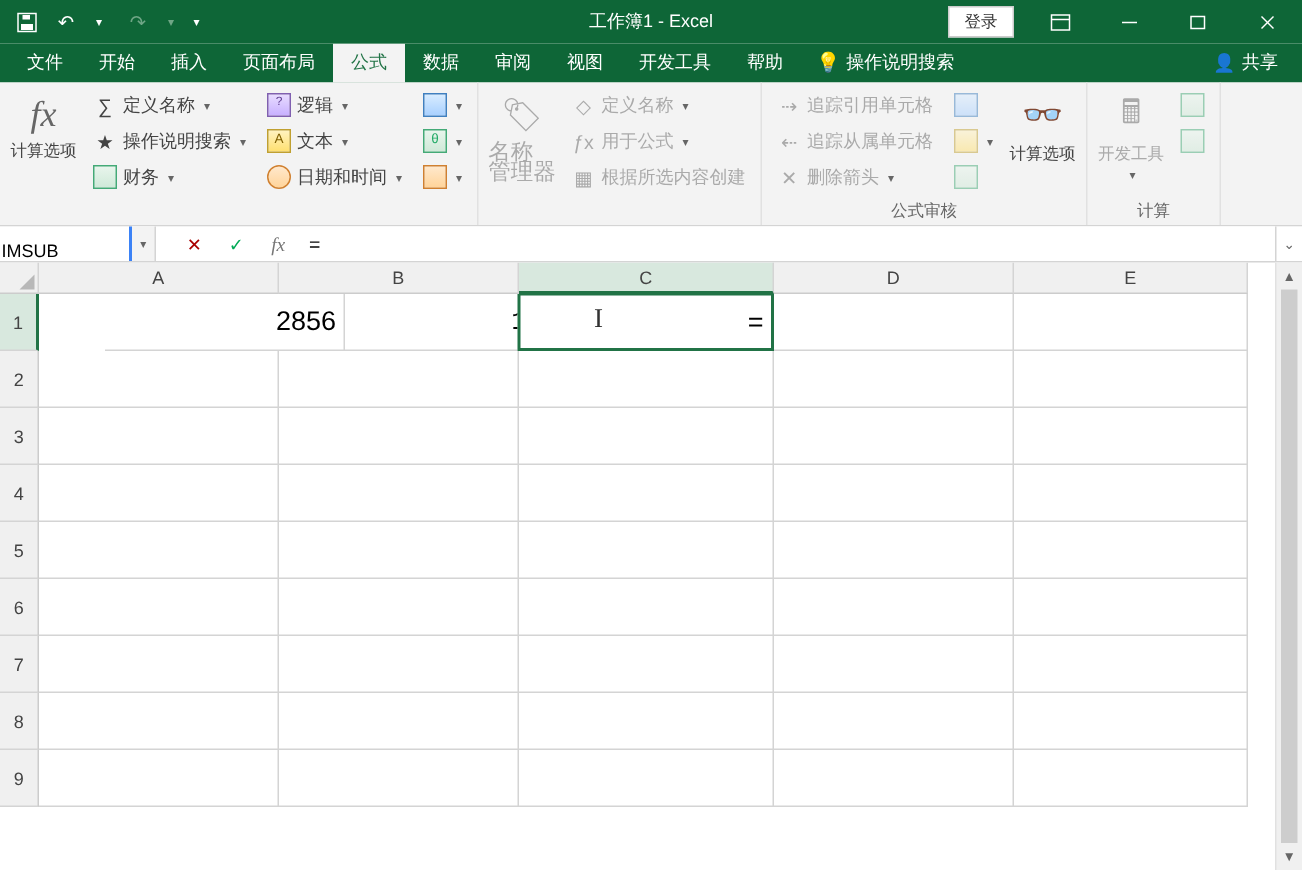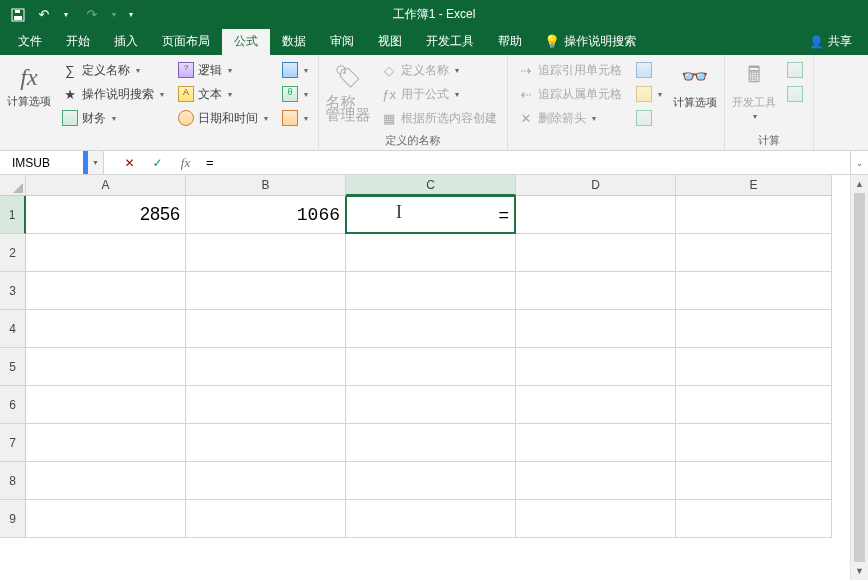--- a/index.html
+++ b/index.html
@@ -104,6 +104,31 @@
     <div class="qat-item qat-caret" style="width:14px">▾</div>
   </div>
   <div class="title-center">工作簿1  -  Excel</div>
+  <div class="title-right">
+    <div class="login-btn">登录</div>
+    <div class="win-btn">
+        <svg width="14" height="12">
+          <rect x="1" y="1" width="12" height="10" stroke-width="1"></rect>
+          <line x1="1" y1="4" x2="13" y2="4" stroke-width="1"></line>
+        </svg>
+      </div>
+    <div class="win-btn">
+        <svg width="12" height="12">
+          <line x1="1" y1="6" x2="11" y2="6" stroke-width="1"></line>
+        </svg>
+      </div>
+    <div class="win-btn">
+        <svg width="12" height="12">
+          <rect x="1" y="2" width="9" height="8" stroke-width="1"></rect>
+        </svg>
+      </div>
+    <div class="win-btn">
+        <svg width="12" height="12">
+          <line x1="2" y1="2" x2="10" y2="10" stroke-width="1"></line>
+          <line x1="10" y1="2" x2="2" y2="10" stroke-width="1"></line>
+        </svg>
+      </div>
+  </div>
 </div>
 
 <div class="ribbon-tabs">

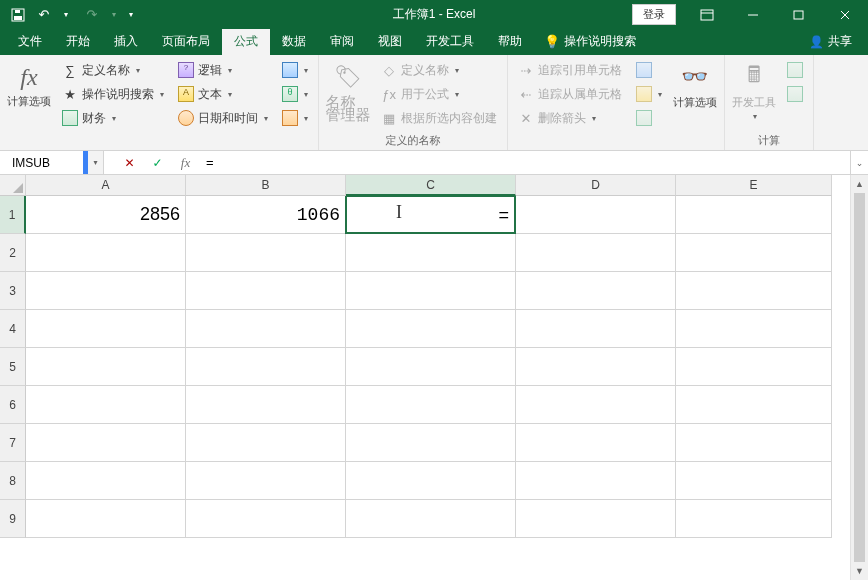--- a/index.html
+++ b/index.html
@@ -243,7 +243,6 @@
           </div>
       </div>
     </div>
-    <div class="group-label">定义的名称</div>
   </div>
 
   <div class="group">

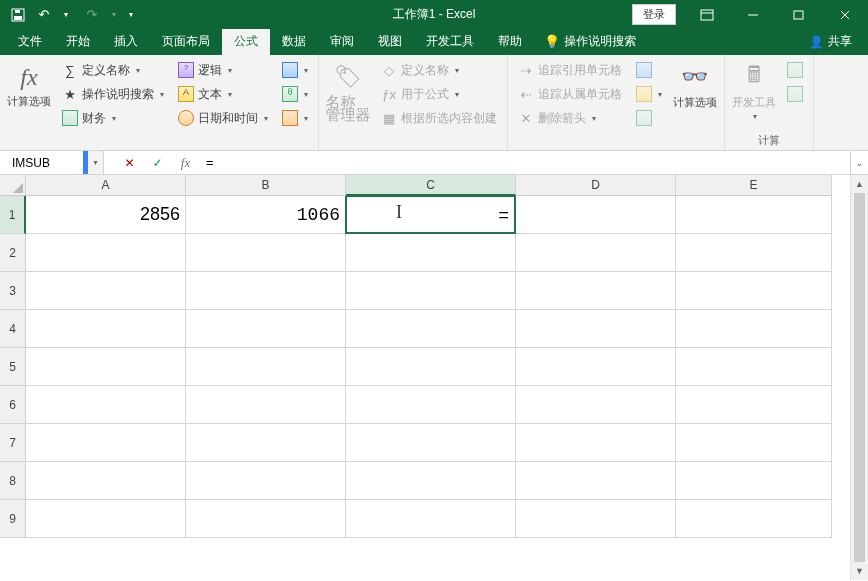--- a/index.html
+++ b/index.html
@@ -279,6 +279,7 @@
         <div style="font-size:11px">计算选项</div>
       </div>
     </div>
+    <div class="group-label">公式审核</div>
   </div>
 
   <div class="group">

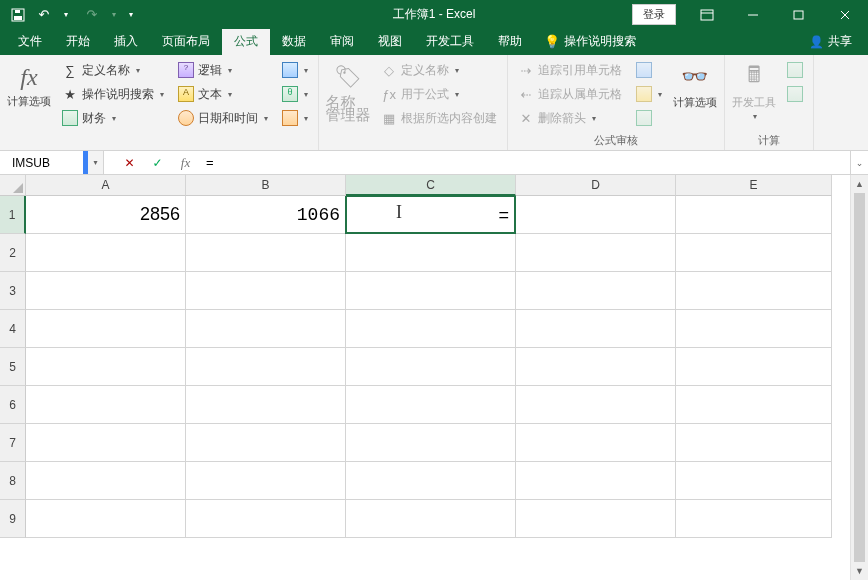--- a/index.html
+++ b/index.html
@@ -47,7 +47,7 @@
 
 
 .formula-row { height: 24px; border-bottom: 1px solid #d4d4d4; display: flex; align-items: stretch; background: #fff; }
-.namebox { width: 88px; border-right: 5px solid #3b82f6; display: flex; align-items: center; padding: 0 12px; font-size: 12px; }
+.namebox { width: 88px; border-right: 2px solid #3b82f6; display: flex; align-items: flex-end; padding: 0 1px; font-size: 12px; }
 .namebox-dd { width: 16px; border-right: 1px solid #d4d4d4; display:flex; align-items:center; justify-content:center; color:#666; font-size:8px; background:#f3f3f3; }
 .fb-btn { width: 28px; display: flex; align-items: center; justify-content: center; color: #666; border-right: 1px solid transparent; }
 .fb-btn.fx { font-style: italic; font-family: "Times New Roman"; font-size: 13px; color:#777; }

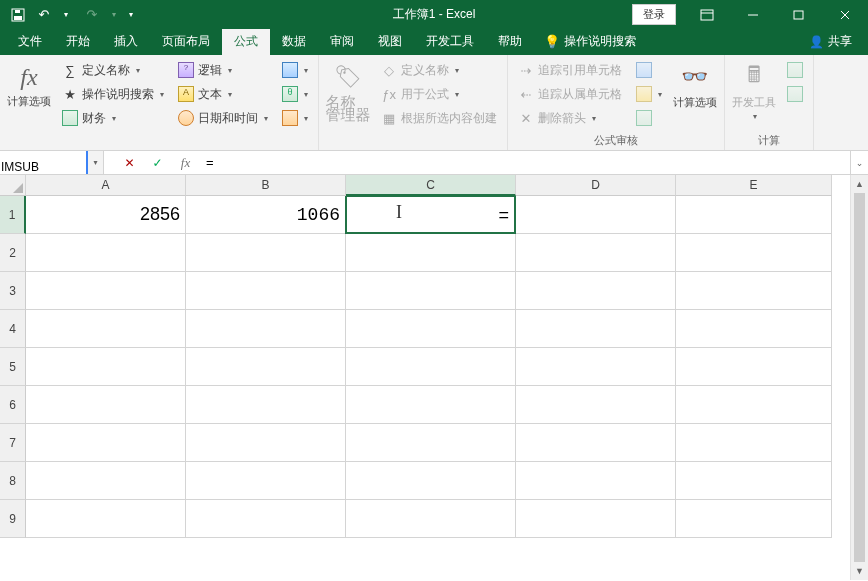--- a/index.html
+++ b/index.html
@@ -67,7 +67,7 @@
 .rh { background: #f0f0f0; border-right: 1px solid #ccc; border-bottom: 1px solid #d4d4d4; text-align: center; font-size: 12px; color: #444; display:flex; align-items:center; justify-content:center; }
 .rh.sel { background: #d8e8de; border-right: 2px solid #217346; }
 .cell { position: absolute; border-right: 1px solid #d4d4d4; border-bottom: 1px solid #d4d4d4; font-size: 18px; padding: 2px 5px; display:flex; align-items:center; }
-.cell.num { justify-content: flex-end; }
+.cell.num { justify-content: flex-end; margin-left: 44px; }
 .active-cell { position: absolute; border: 2px solid #217346; background: #fff; pointer-events: none; }
 .active-cell .ac-text { position:absolute; right:5px; top:50%; transform:translateY(-50%); font-size:18px; }
 .cursor-i { position:absolute; font-family: serif; font-size: 18px; color:#333; }

